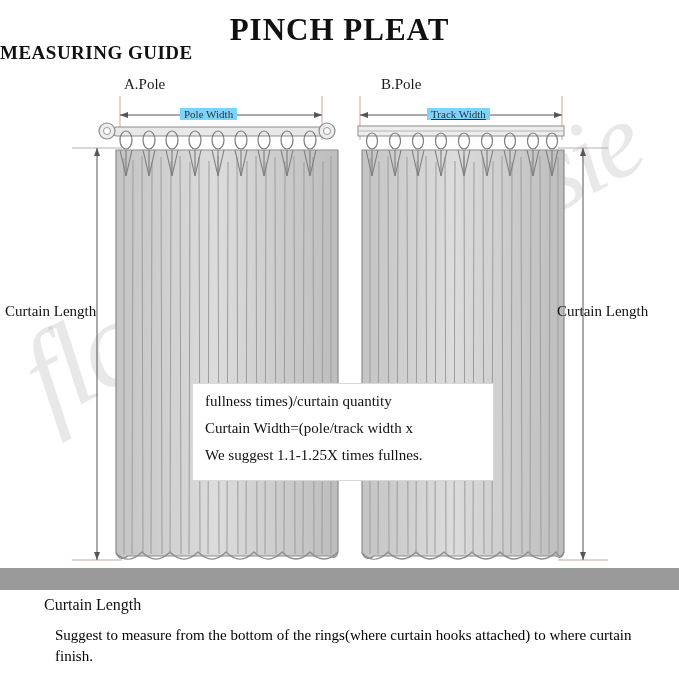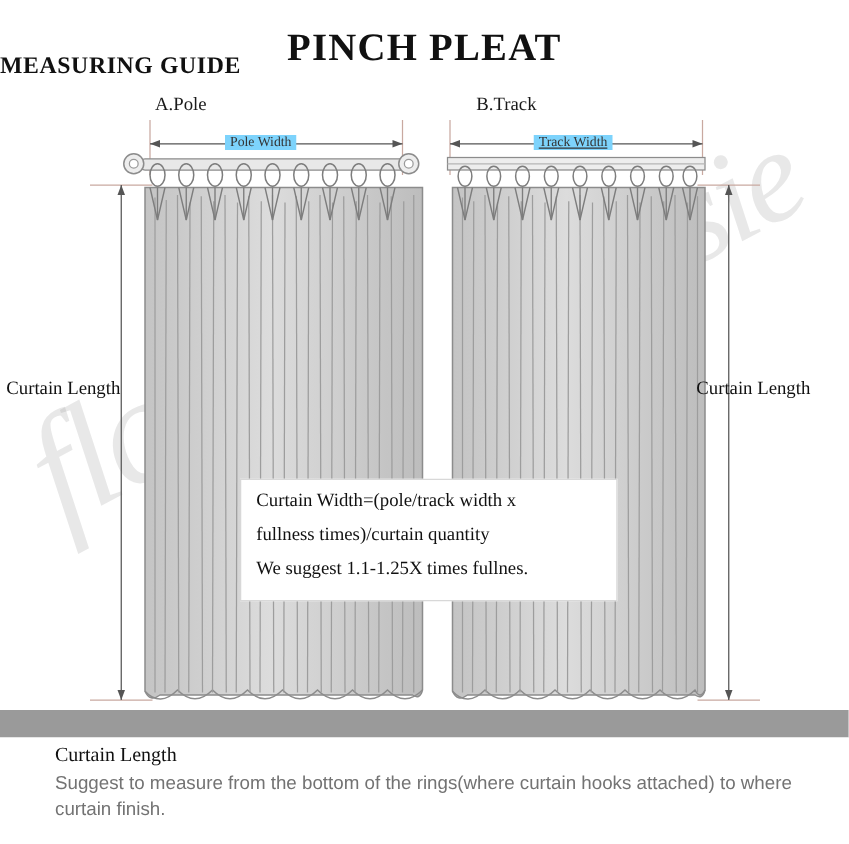--- a/index.html
+++ b/index.html
@@ -24,7 +24,7 @@
   
   .title {
     position: absolute;
-    top: 20px;
+    top: 12px;
     left: 0;
     width: 679px;
     text-align: center;

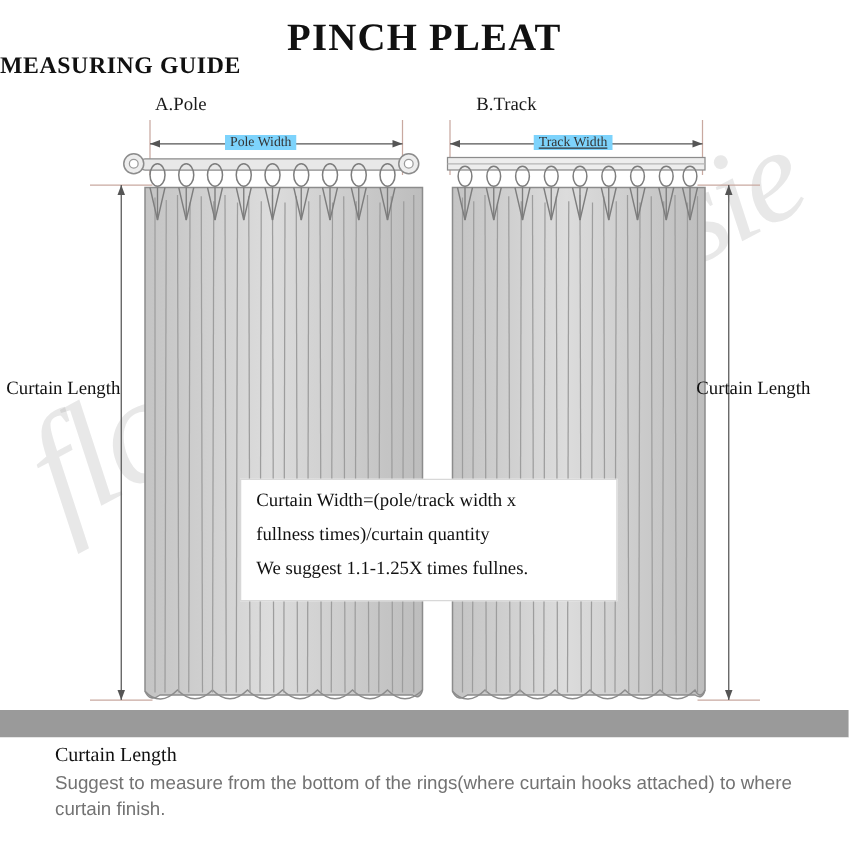--- a/index.html
+++ b/index.html
@@ -163,7 +163,7 @@
   <div class="subtitle">MEASURING GUIDE</div>
 
   <div class="panel-head" id="head-pole">A.Pole</div>
-  <div class="panel-head" id="head-track">B.Track</div>
+  <div class="panel-head" id="head-track">B.Pole</div>
 
   <svg class="diagram" width="679" height="675" viewBox="0 0 679 675">
 

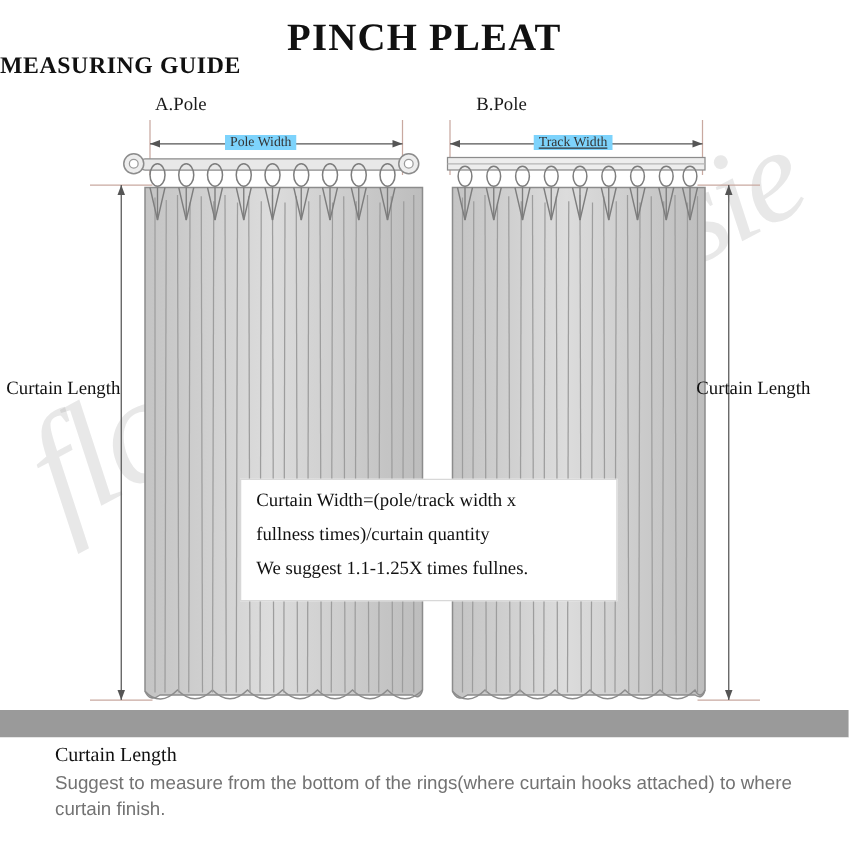--- a/index.html
+++ b/index.html
@@ -359,8 +359,8 @@
   <div class="length-label" id="label-len-right">Curtain Length</div>
 
   <div class="formula-box">
+    <p>fullness times)/curtain quantity</p>
     <p>Curtain Width=(pole/track width x</p>
-    <p>fullness times)/curtain quantity</p>
     <p>We suggest 1.1-1.25X times fullnes.</p>
   </div>
 

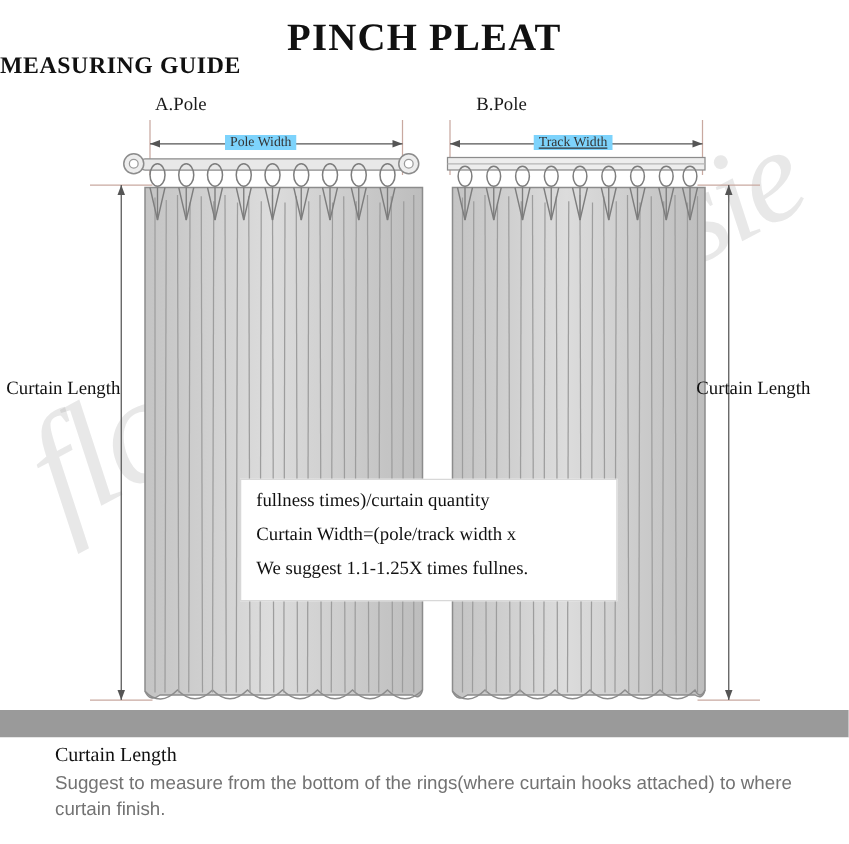--- a/index.html
+++ b/index.html
@@ -126,9 +126,9 @@
   .footer-text {
     font-size: 15px;
     line-height: 21px;
-    font-family: Liberation Sans, sans-serif;
-    color: #737373;
-    margin: 0;
+    font-family: Liberation Serif, serif;
+    color: #000000;
+    margin: 11px;
   }
 
   

